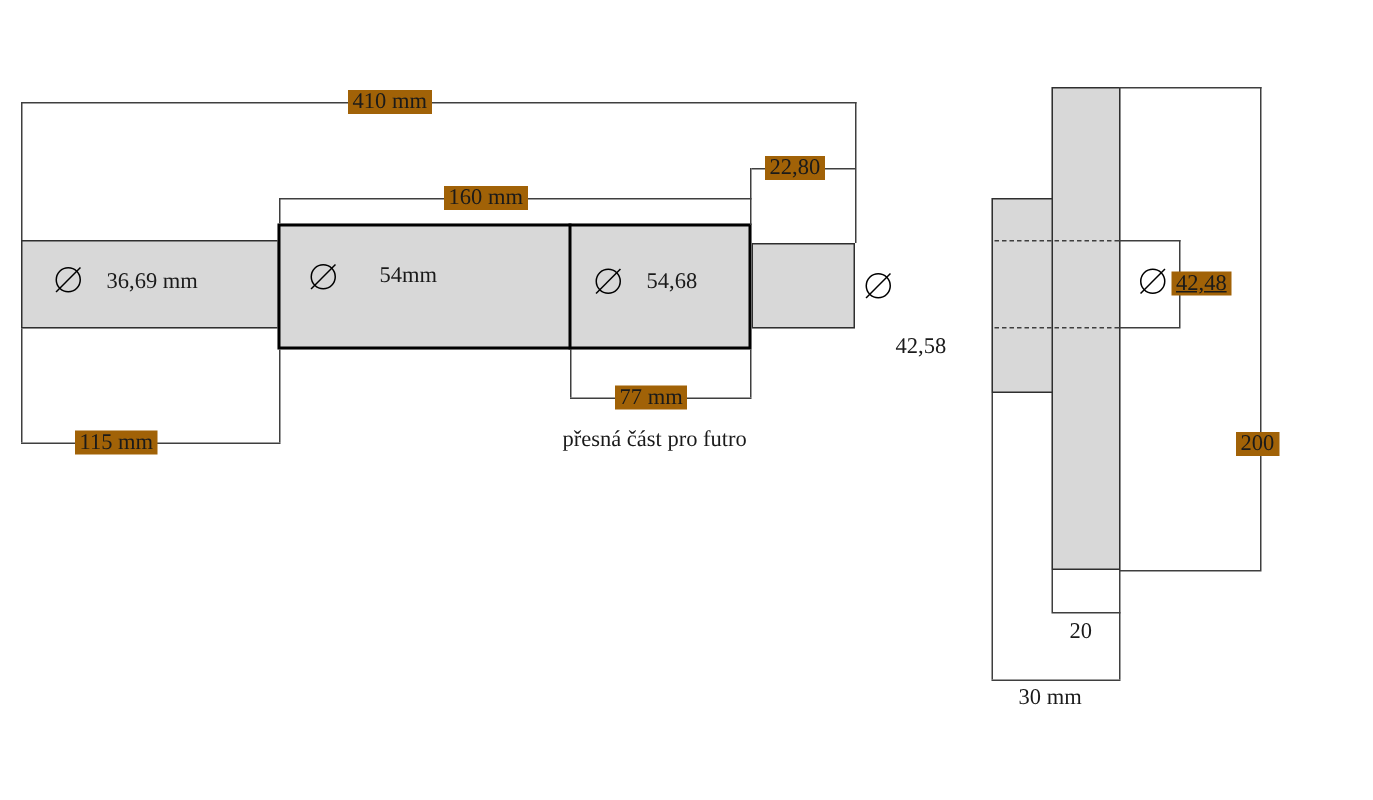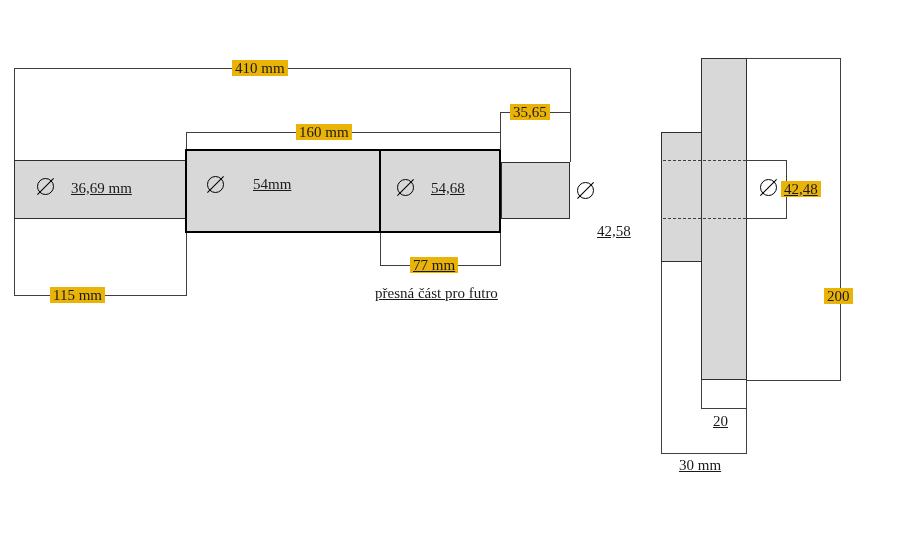--- a/index.html
+++ b/index.html
@@ -16,7 +16,7 @@
   .v { position:absolute; width:0; border-left:1px solid #3f3f3f; }
   .v.thick { border-left:2px solid #000; }
   .dash { position:absolute; height:0; border-top:1px dashed #3f3f3f; }
-  .lbl { position:absolute; background:#eab308; padding:0 3px; line-height:16px; white-space:nowrap; }
+  .lbl { position:absolute; background:#a16207; padding:0 3px; line-height:16px; white-space:nowrap; }
   .lbl.plain { background:transparent;text-decoration:underline; }
   .dia { position:absolute; width:17px; height:17px; border:1px solid #000; border-radius:50%; }
   .dia::after {

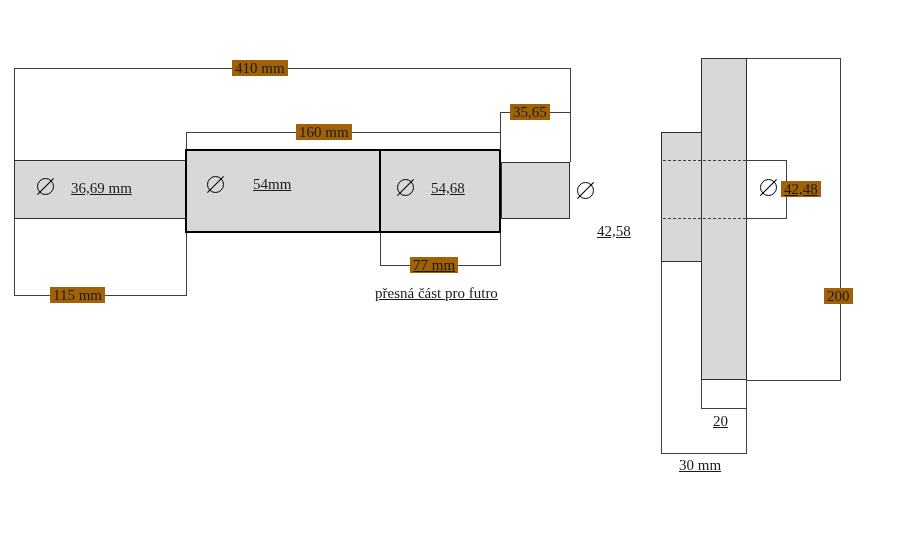--- a/index.html
+++ b/index.html
@@ -59,7 +59,7 @@
     <span class="lbl" style="left:296px; top:124px;">160 mm</span>
 
     <div class="h" style="left:501px; top:112px; width:69px;"></div>
-    <span class="lbl" style="left:510px; top:104px;">35,65</span>
+    <span class="lbl" style="left:510px; top:104px;">22,80</span>
 
     <div class="v" style="left:14px; top:219px; height:76px;"></div>
     <div class="v" style="left:186px; top:233px; height:62px;"></div>

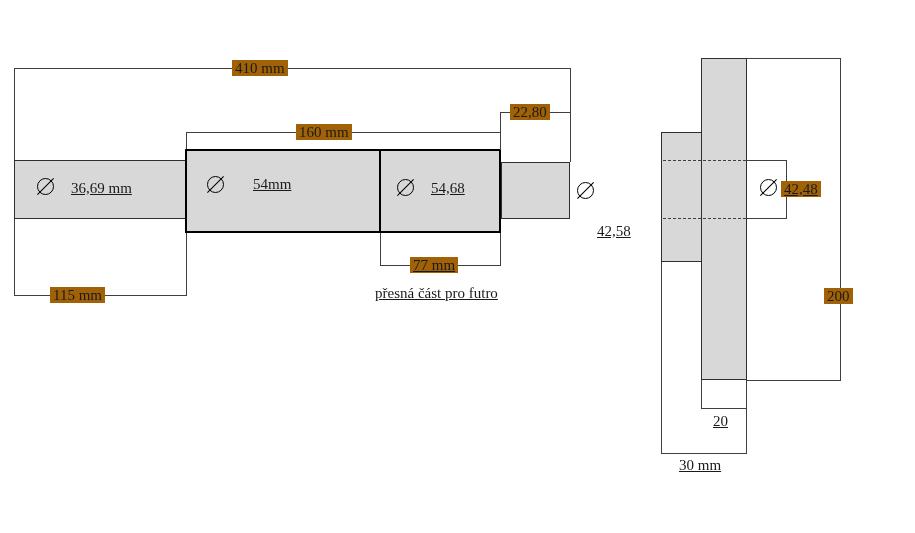--- a/index.html
+++ b/index.html
@@ -17,7 +17,7 @@
   .v.thick { border-left:2px solid #000; }
   .dash { position:absolute; height:0; border-top:1px dashed #3f3f3f; }
   .lbl { position:absolute; background:#a16207; padding:0 3px; line-height:16px; white-space:nowrap; }
-  .lbl.plain { background:transparent;text-decoration:underline; }
+  .lbl.plain { background:transparent; }
   .dia { position:absolute; width:17px; height:17px; border:1px solid #000; border-radius:50%; }
   .dia::after {
     content:""; position:absolute; left:-4px; top:7px; width:23px;

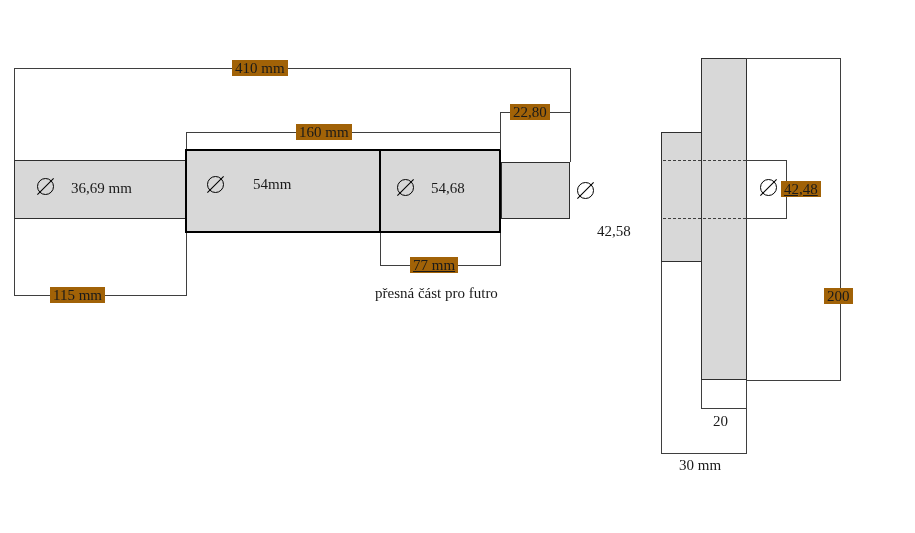--- a/index.html
+++ b/index.html
@@ -69,7 +69,7 @@
     <div class="v" style="left:380px; top:233px; height:32px;"></div>
     <div class="v" style="left:500px; top:233px; height:32px;"></div>
     <div class="h" style="left:380px; top:265px; width:121px;"></div>
-    <span class="lbl" style="left:410px; top:257px;text-decoration:underline;">77 mm</span>
+    <span class="lbl" style="left:410px; top:257px;">77 mm</span>
 
     <span class="lbl plain" style="left:372px; top:285px;">přesná část pro futro</span>
   </div>

